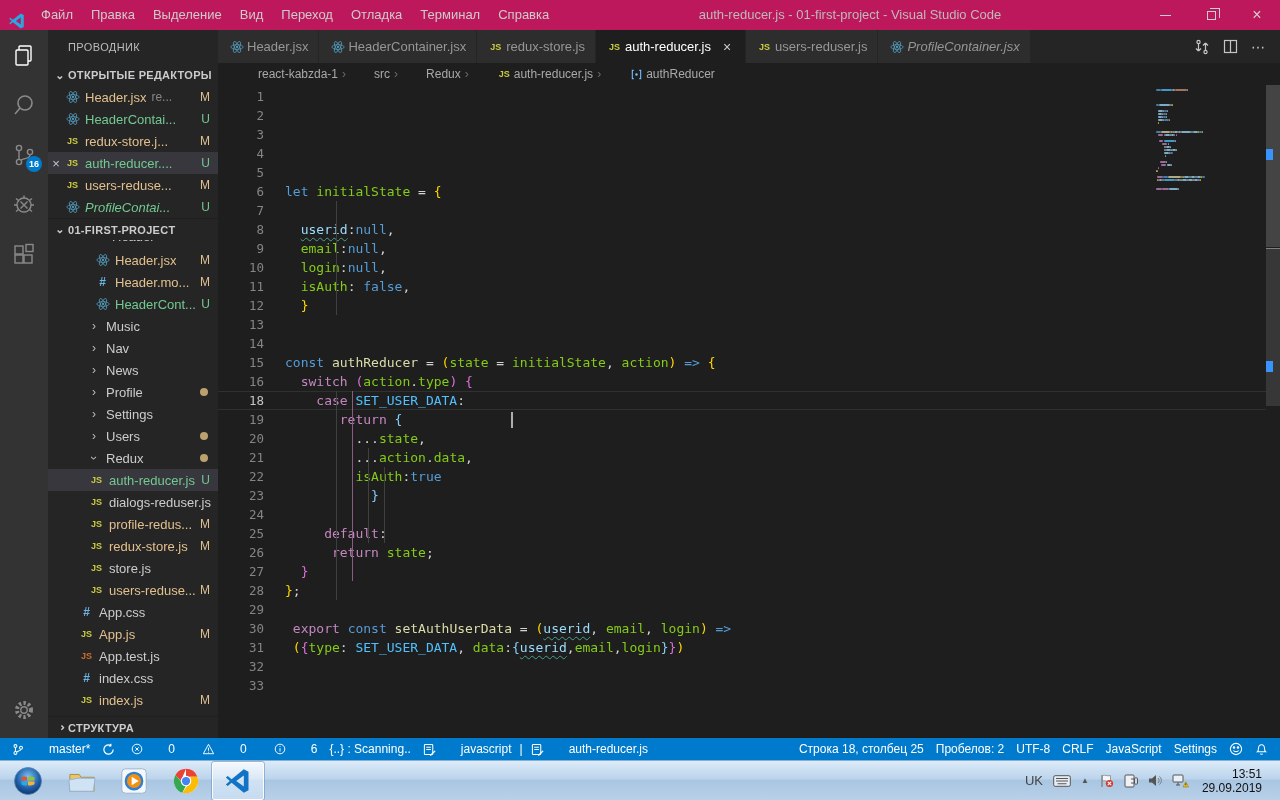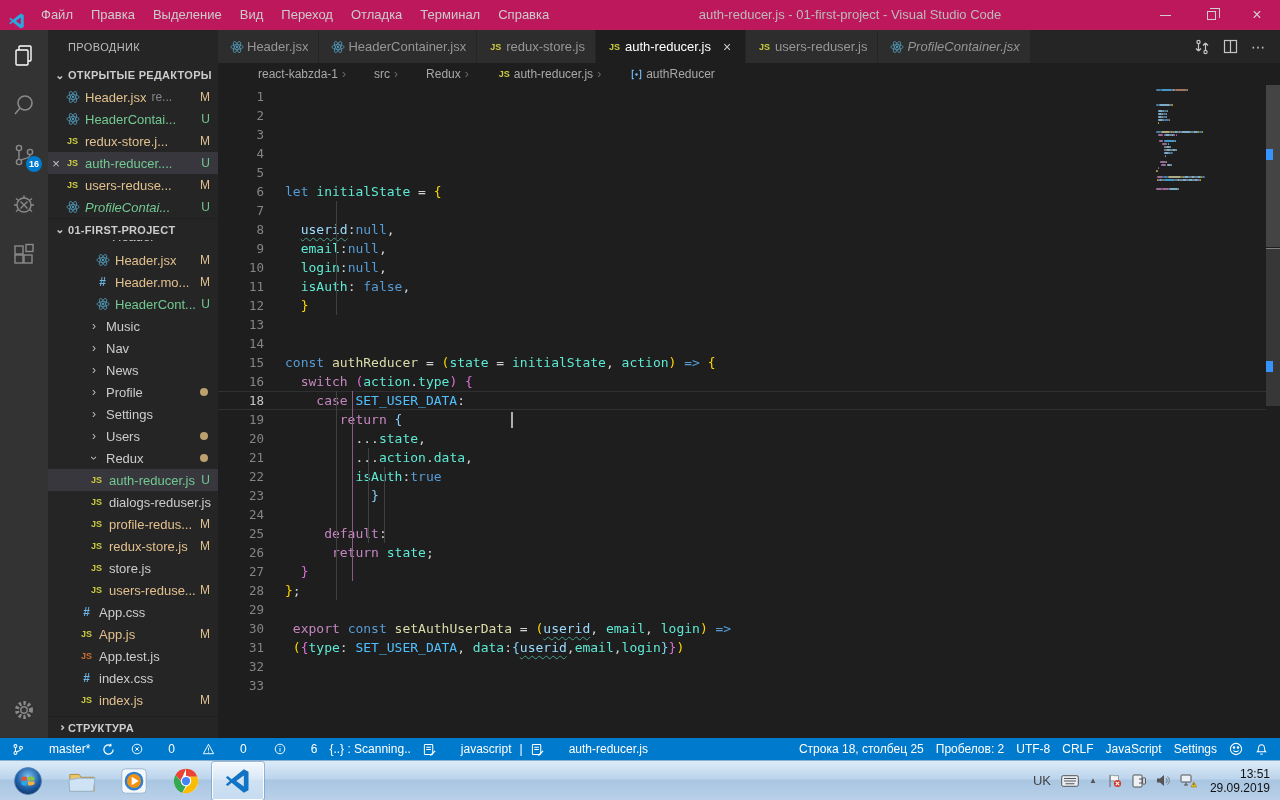--- a/index.html
+++ b/index.html
@@ -86,7 +86,7 @@
   .code-line .lc { margin-left:21px; }
   .code-line.current { border-top:1px solid #303031; border-bottom:1px solid #303031; height:19px; line-height:17px; }
   .code-line.current .ln { color:#C6C6C6; }
-  .tk-kw{color:#569CD6} .tk-ctrl{color:#C586C0} .tk-fn{color:#DCDCAA} .tk-var{color:#5eead4}
+  .tk-kw{color:#569CD6} .tk-ctrl{color:#C586C0} .tk-fn{color:#DCDCAA} .tk-var{color:#84cc16}
   .tk-cv{color:#4FC1FF} .tk-str{color:#CE9178} .tk-pl{color:#D4D4D4}
   .tk-b1{color:#FFD700} .tk-b2{color:#DA70D6} .tk-b3{color:#87CEFA}
   .tk-sq{color:#9CDCFE; text-decoration:underline wavy #4A9E8F 1px; text-underline-offset:3px;}

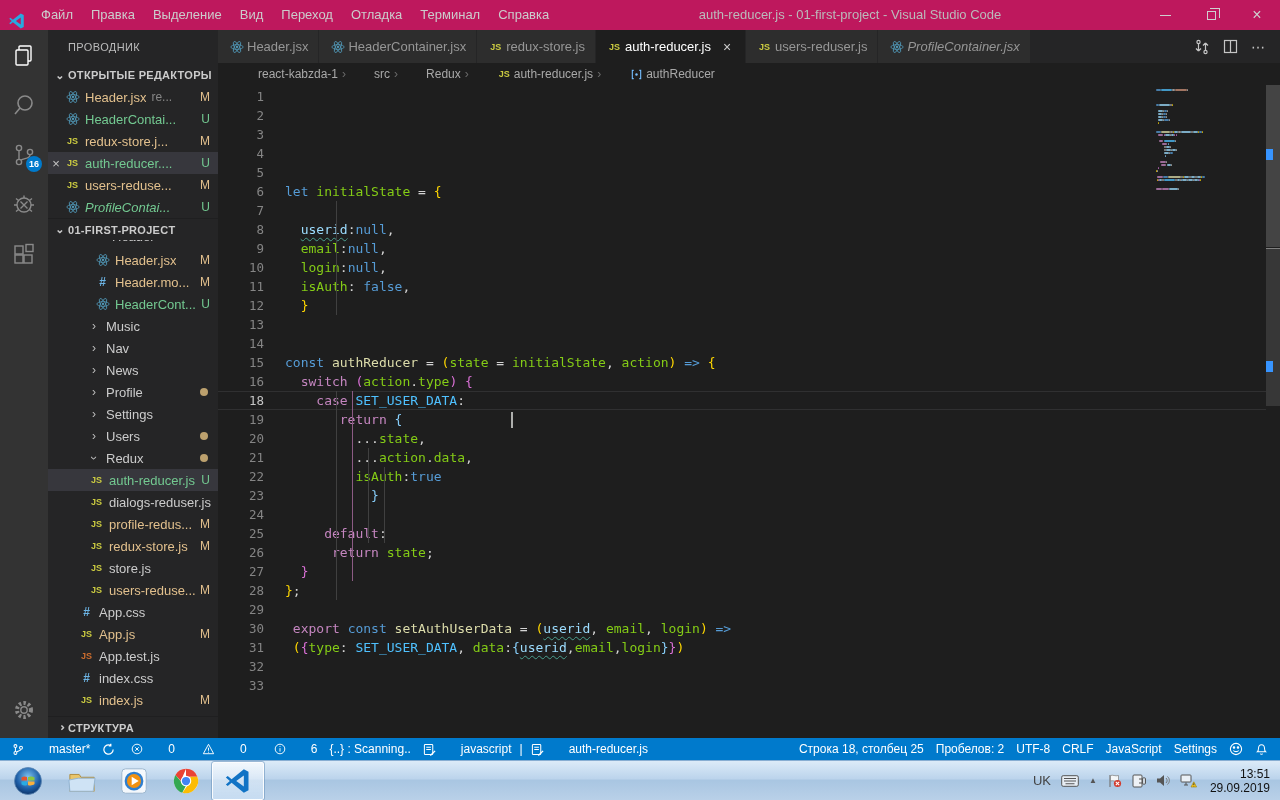--- a/index.html
+++ b/index.html
@@ -121,7 +121,7 @@
   .tb-app.active-app { background:linear-gradient(rgba(255,255,255,.65), rgba(210,230,250,.55));
                        border:1px solid rgba(255,255,255,.9); outline:1px solid rgba(110,150,190,.6);
                        border-radius:2px; height:38px; }
-  .tray { margin-left:auto; display:flex; align-items:center; color:#1A1A1A; font-size:12px; height:40px; padding-right:6px; }
+  .tray { margin-left:auto; display:flex; align-items:center; color:#1A1A1A; font-size:12px; height:40px; padding-right:14px; }
   .tray-item { margin:0 5px; display:flex; align-items:center; color:#333; }
   .tray-clock { text-align:right; line-height:14px; margin-left:8px; margin-right:4px; color:#111; }
 </style>

